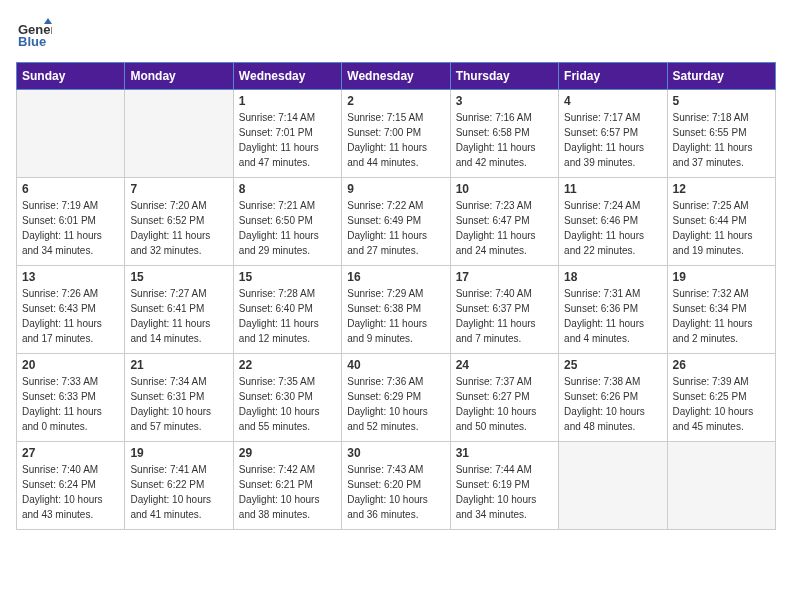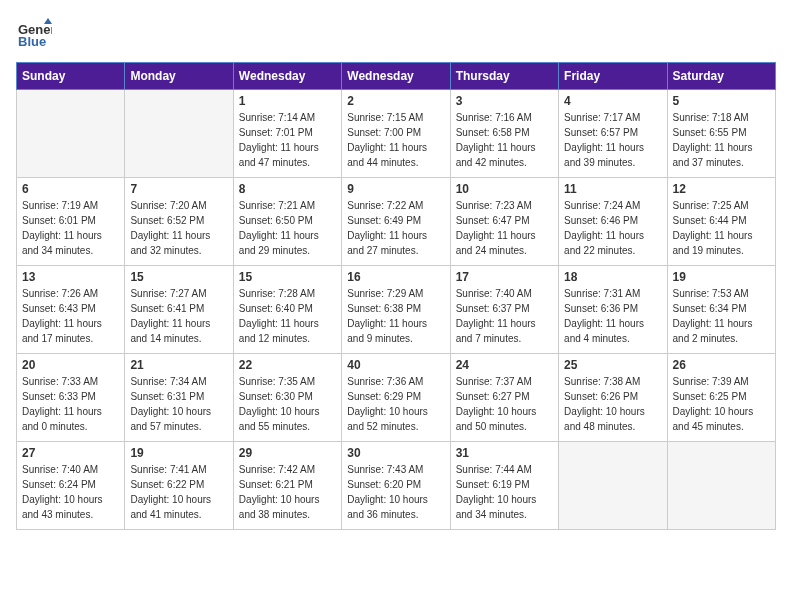--- a/index.html
+++ b/index.html
@@ -229,7 +229,7 @@
         </td>
         <td>
           <span class="day-num">19</span>
-          <div class="day-info">Sunrise: 7:53 AM
+          <div class="day-info">Sunrise: 7:32 AM
 Sunset: 6:34 PM
 Daylight: 11 hours and 2 minutes.</div>
         </td>

